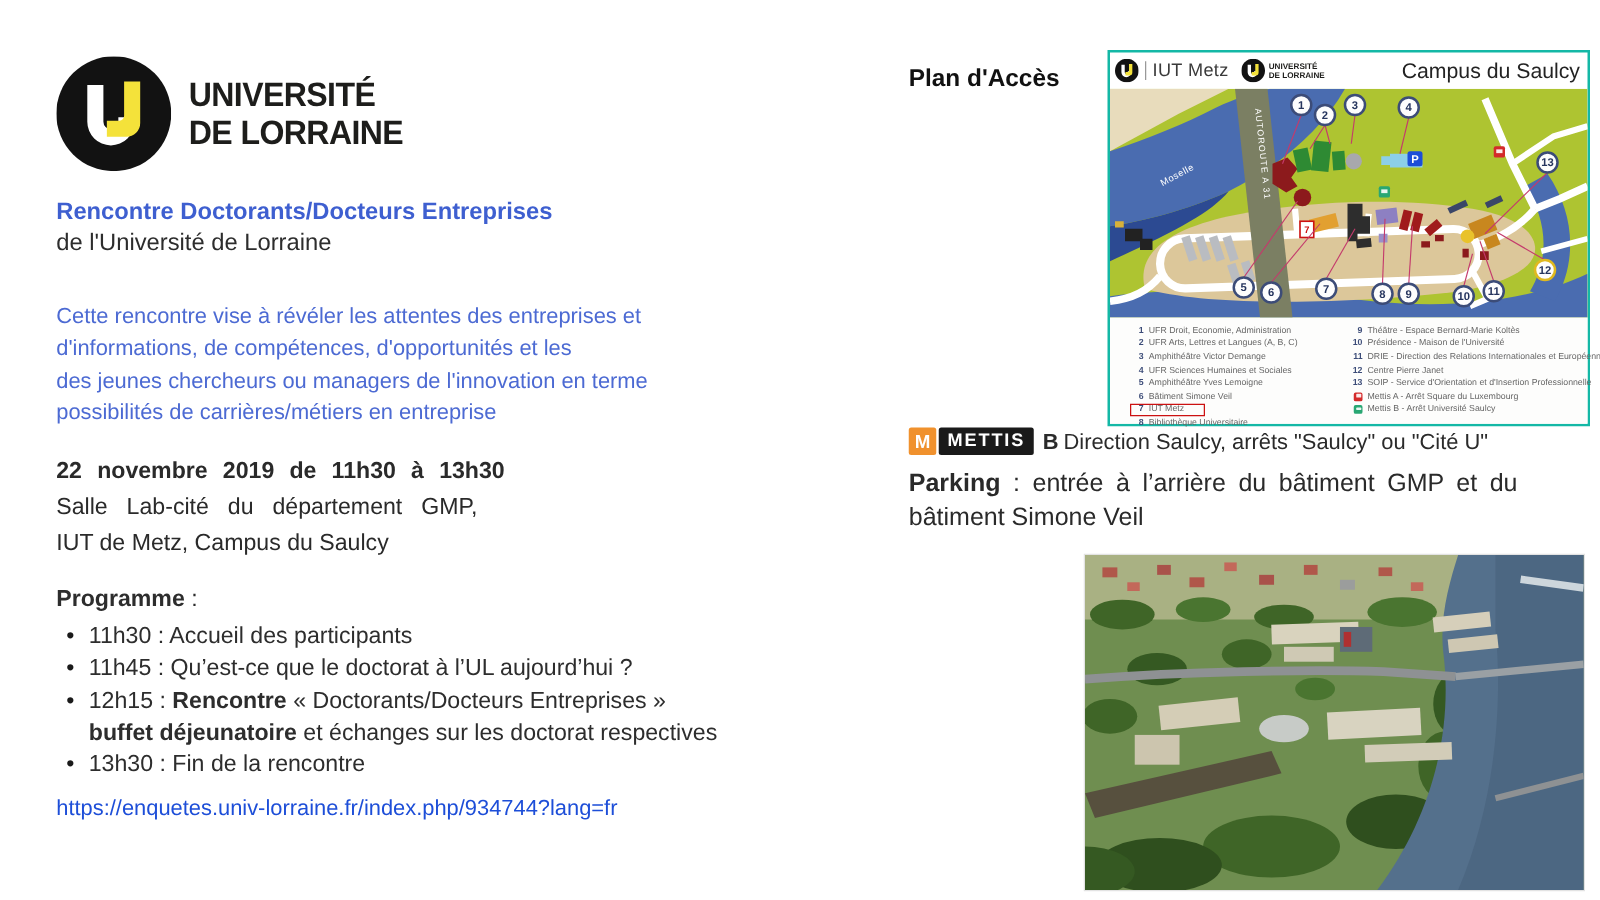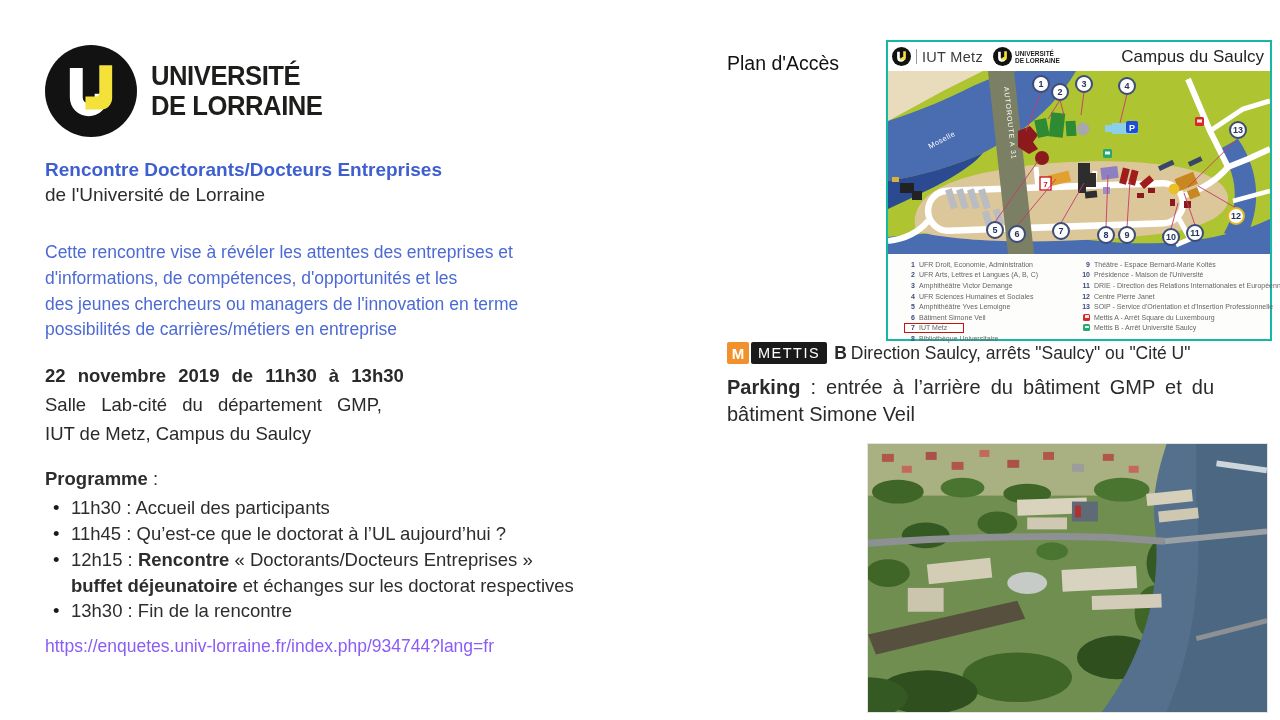--- a/index.html
+++ b/index.html
@@ -24,7 +24,7 @@
   .inscription{font-size:18.5px;margin-bottom:7px;}
   .link{font-size:17.5px;color:#8b5cf6;text-decoration:none;display:inline-block;}
   
-  .plan-head{position:absolute;left:727px;top:52px;font-size:19.5px;font-weight:normal;color:#111;}
+  .plan-head{position:absolute;left:727px;top:52px;font-size:19.5px;font-weight:bold;color:#111;}
   .map-block{position:absolute;left:886px;top:40px;width:382px;background:#fff;border:2px solid #14b8a6;}
   .map-header{display:flex;align-items:center;height:29px;padding:0 6px 0 4px;}
   .map-header .mini-logo{width:19px;height:19px;}

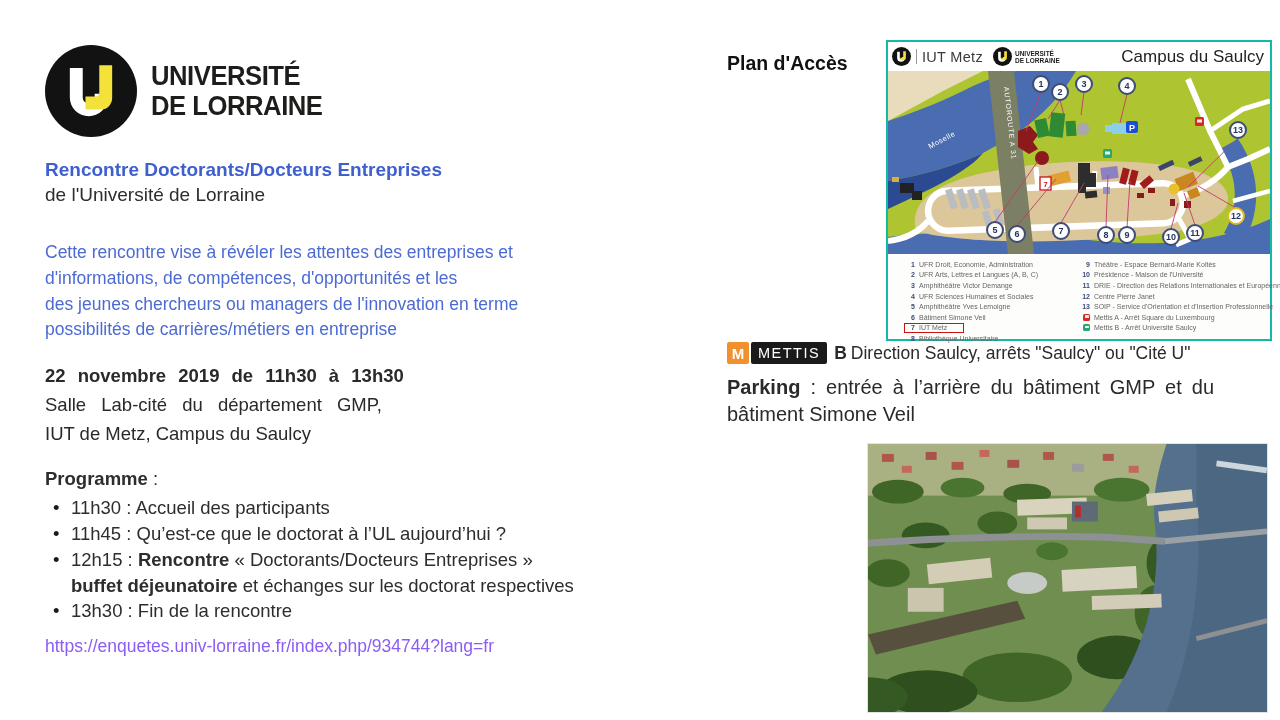--- a/index.html
+++ b/index.html
@@ -48,7 +48,7 @@
   .lico.green{background:#29a773;}
   .mettis-line{position:absolute;left:727px;top:342px;display:flex;align-items:center;font-size:17.5px;color:#2a2a2a;}
   .mettis-m{width:22px;height:22px;background:#f0912d;color:#fff;font-weight:bold;font-size:15px;display:flex;align-items:center;justify-content:center;border-radius:2px;flex:0 0 auto;}
-  .mettis-word{height:22px;background:#1a1a1a;color:#fff;font-weight:400;font-size:14.5px;letter-spacing:1.5px;display:flex;align-items:center;padding:0 7px;border-radius:2px;margin-left:2px;flex:0 0 auto;}
+  .mettis-word{height:22px;background:#1a1a1a;color:#fff;font-weight:700;font-size:14.5px;letter-spacing:1.5px;display:flex;align-items:center;padding:0 7px;border-radius:2px;margin-left:2px;flex:0 0 auto;}
   .mettis-b{font-weight:bold;margin:0 4px 0 7px;}
   .parking{position:absolute;left:727px;top:374px;width:545px;font-size:20px;line-height:27px;color:#2a2a2a;}
   .ws-park{word-spacing:4.5px;}

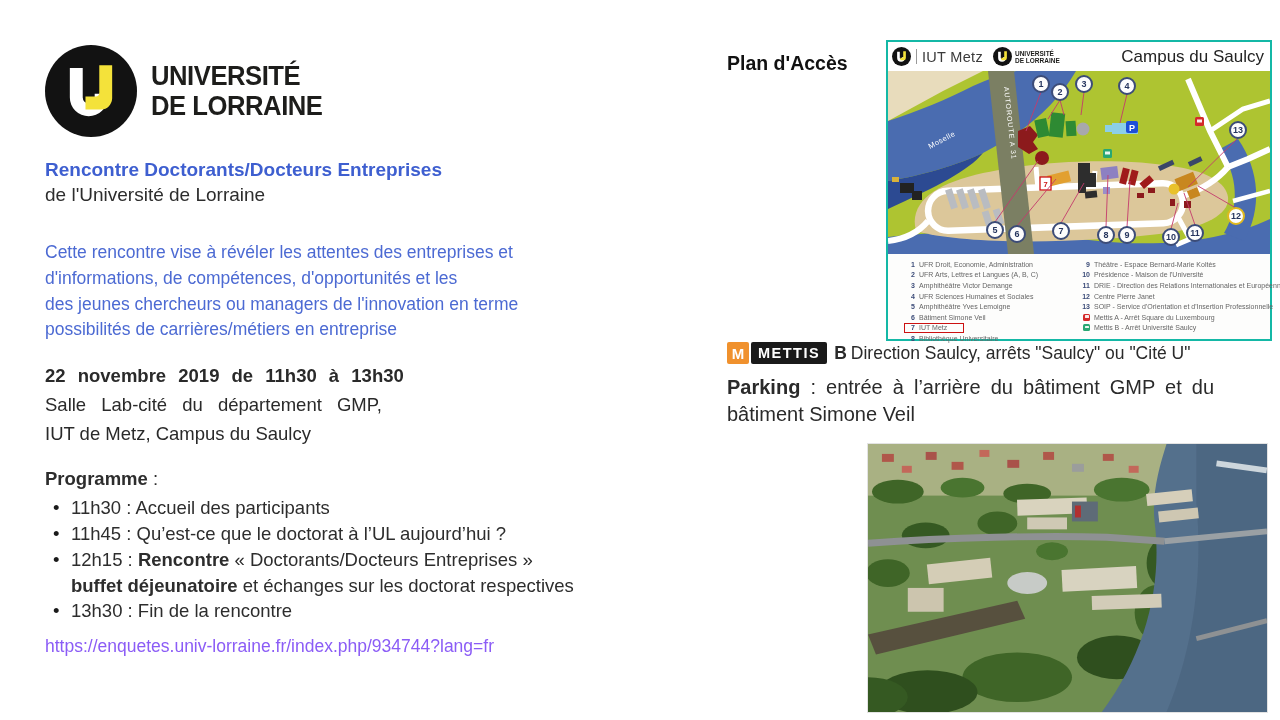--- a/index.html
+++ b/index.html
@@ -22,7 +22,7 @@
   ul.prog li{position:relative;padding-left:20px;}
   ul.prog li::before{content:"•";position:absolute;left:2px;top:0;color:#1a1a1a;}
   .inscription{font-size:18.5px;margin-bottom:7px;}
-  .link{font-size:17.5px;color:#8b5cf6;text-decoration:none;display:inline-block;}
+  .link{font-size:17.5px;color:#1d4ed8;text-decoration:none;display:inline-block;}
   
   .plan-head{position:absolute;left:727px;top:52px;font-size:19.5px;font-weight:bold;color:#111;}
   .map-block{position:absolute;left:886px;top:40px;width:382px;background:#fff;border:2px solid #14b8a6;}

